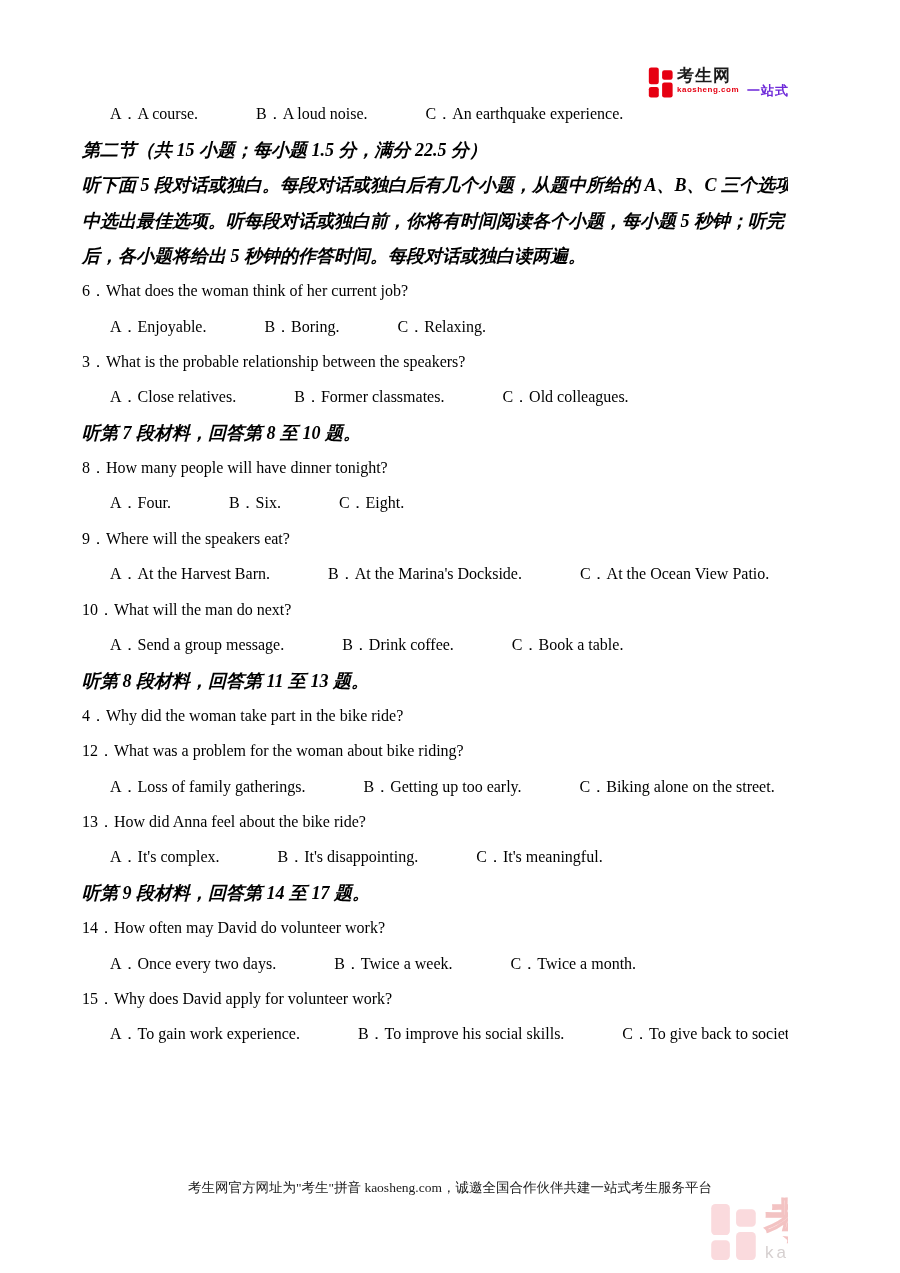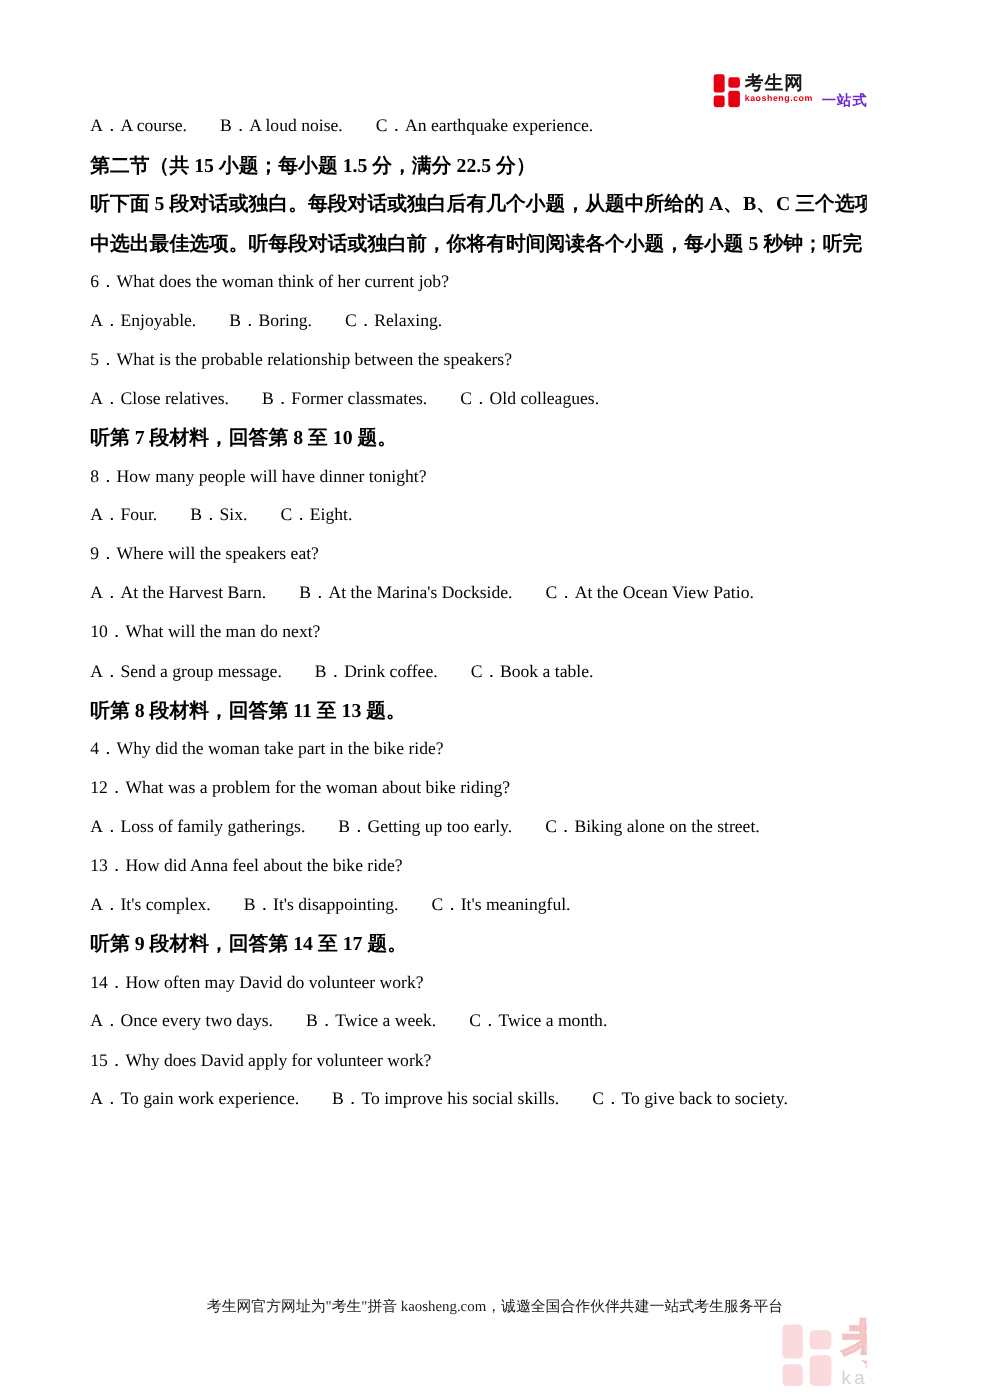--- a/index.html
+++ b/index.html
@@ -51,7 +51,7 @@
     font-weight: bold;
     font-size: 18px;
   }
-  .opts .opt { margin-right: 30px; }
+  .opts .opt { margin-right: 30px; margin-left: 28px; }
   .opts .opt:last-child { margin-right: 0; }
 
   

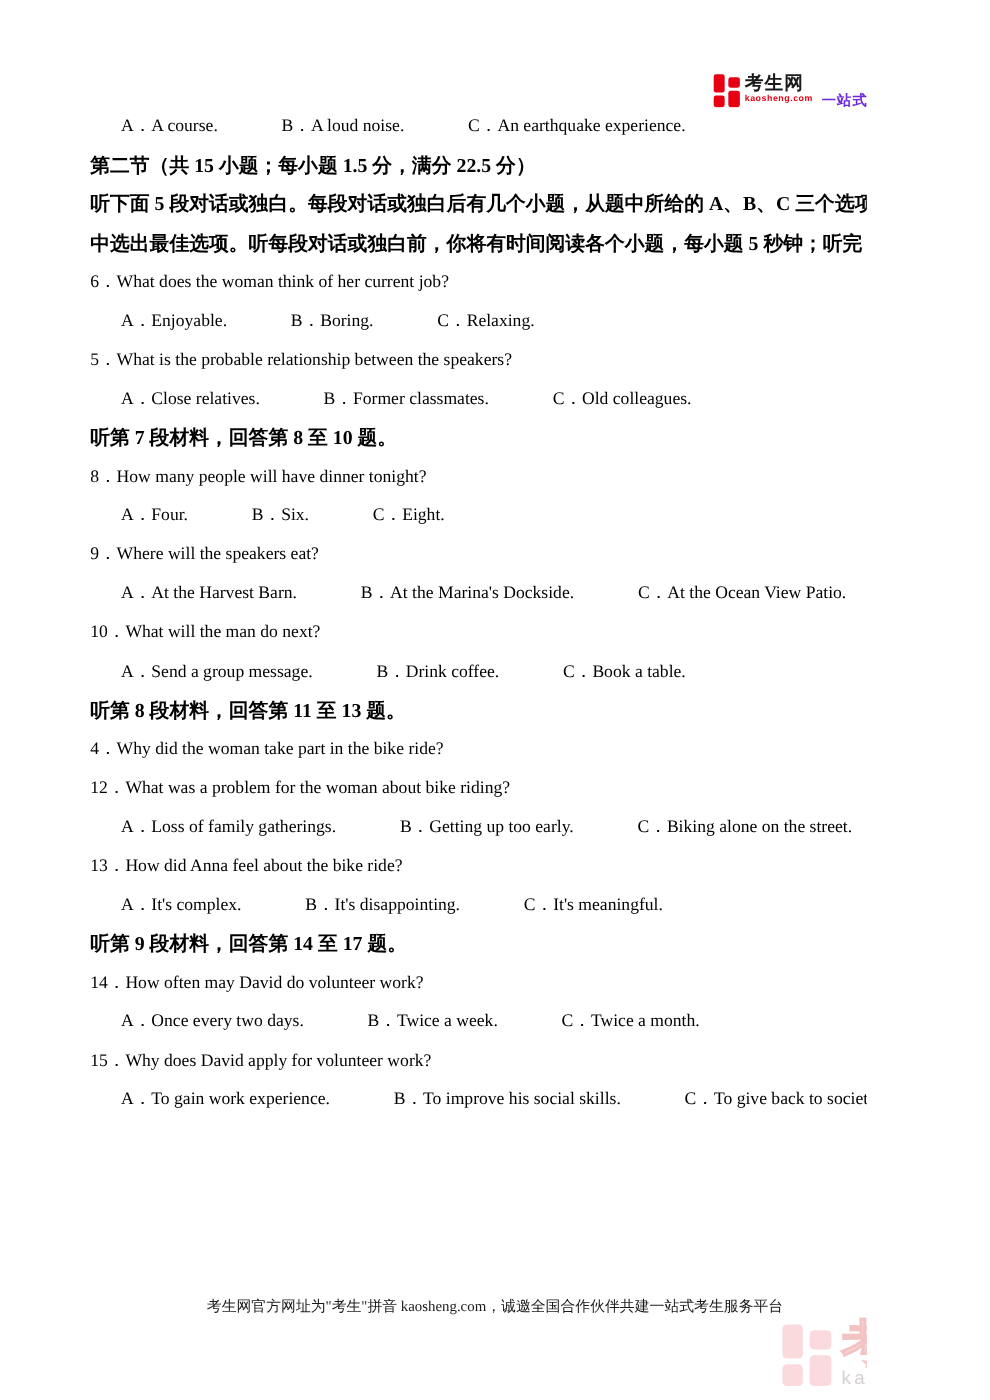--- a/index.html
+++ b/index.html
@@ -50,6 +50,7 @@
   .line.cn {
     font-weight: bold;
     font-size: 18px;
+    font-style: italic;
   }
   .opts .opt { margin-right: 30px; margin-left: 28px; }
   .opts .opt:last-child { margin-right: 0; }

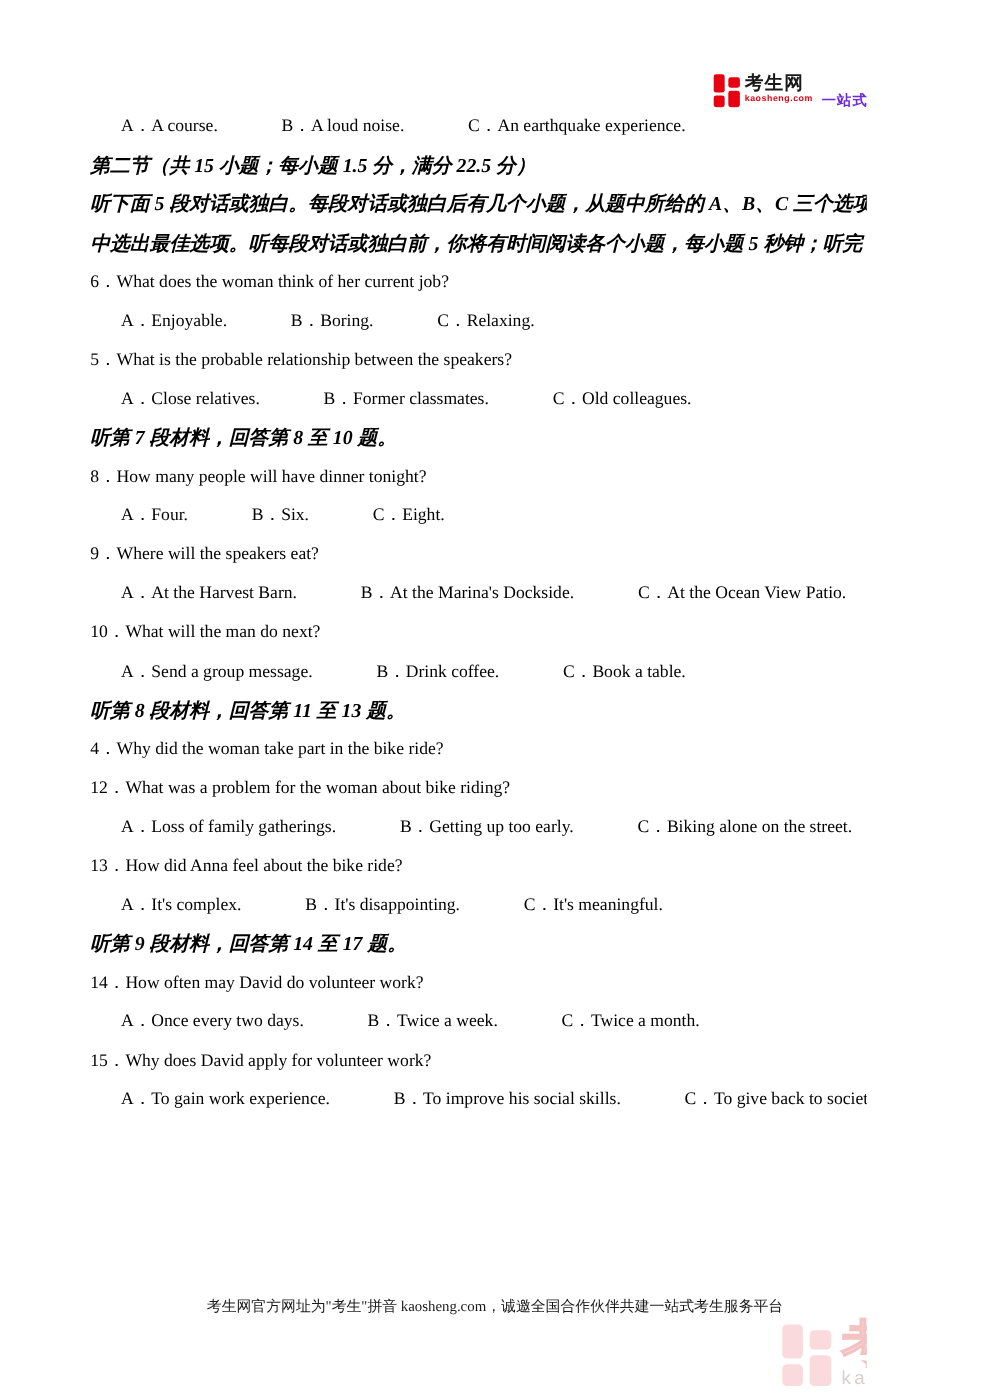--- a/index.html
+++ b/index.html
@@ -113,6 +113,7 @@
     <div class="line cn">第二节（共 15 小题；每小题 1.5 分，满分 22.5 分）</div>
     <div class="line cn">听下面 5 段对话或独白。每段对话或独白后有几个小题，从题中所给的 A、B、C 三个选项</div>
     <div class="line cn">中选出最佳选项。听每段对话或独白前，你将有时间阅读各个小题，每小题 5 秒钟；听完</div>
+    <div class="line cn">后，各小题将给出 5 秒钟的作答时间。每段对话或独白读两遍。</div>
 
 
     <div class="line q">6．What does the woman think of her current job?</div>

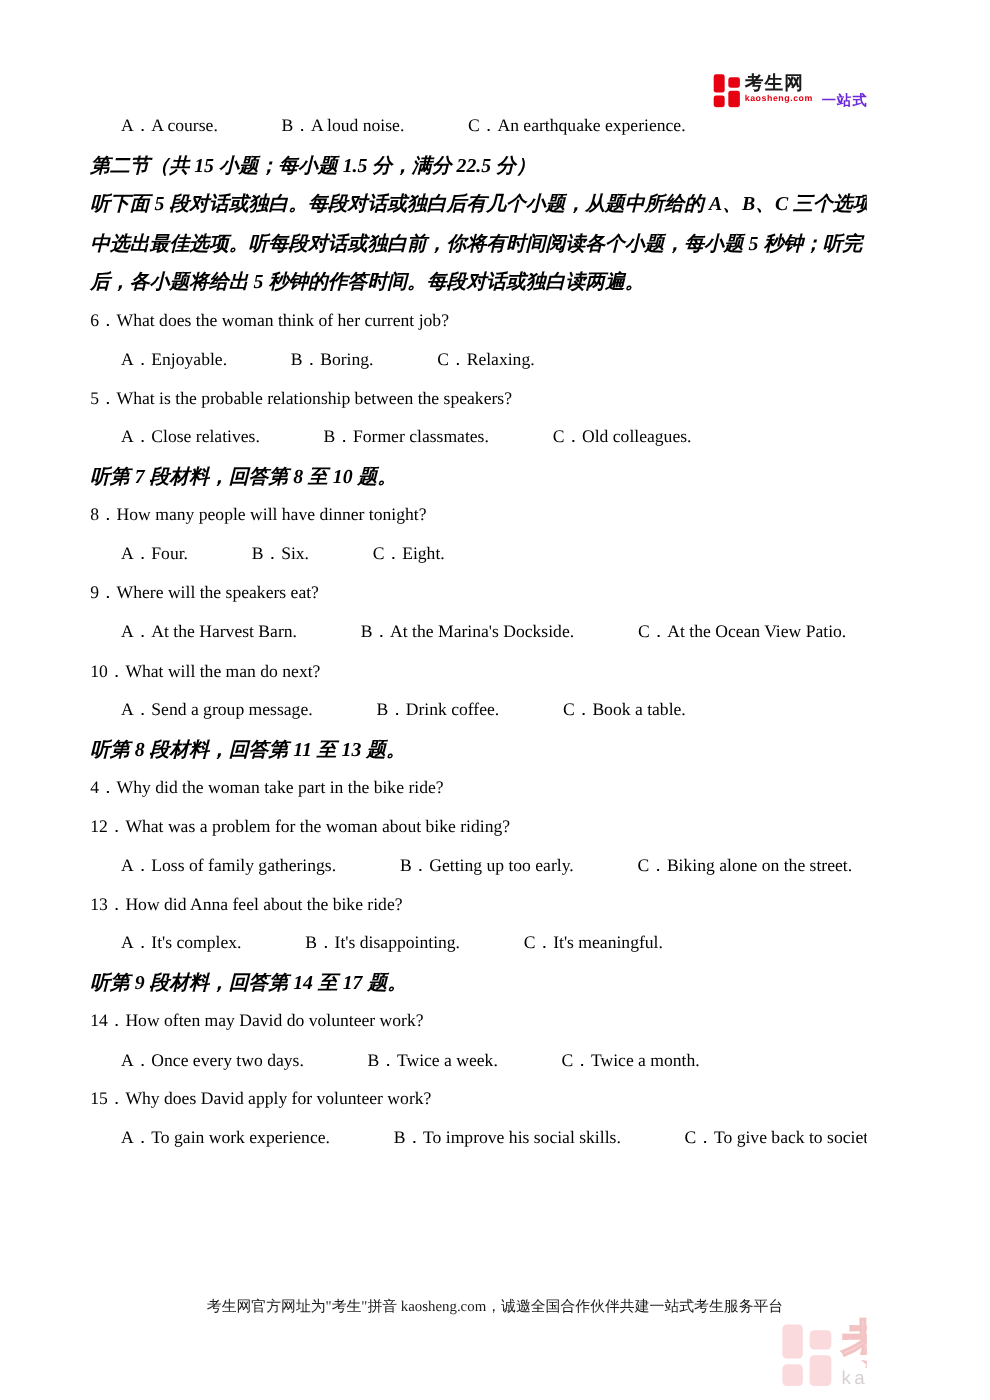--- a/index.html
+++ b/index.html
@@ -123,7 +123,7 @@
       <span class="opt">C．Relaxing.</span>
     </div>
 
-    <div class="line q">5．What is the probable relationship between the speakers?</div>
+    <div class="line q">3．What is the probable relationship between the speakers?</div>
     <div class="line opts">
       <span class="opt">A．Close relatives.</span>
       <span class="opt">B．Former classmates.</span>

